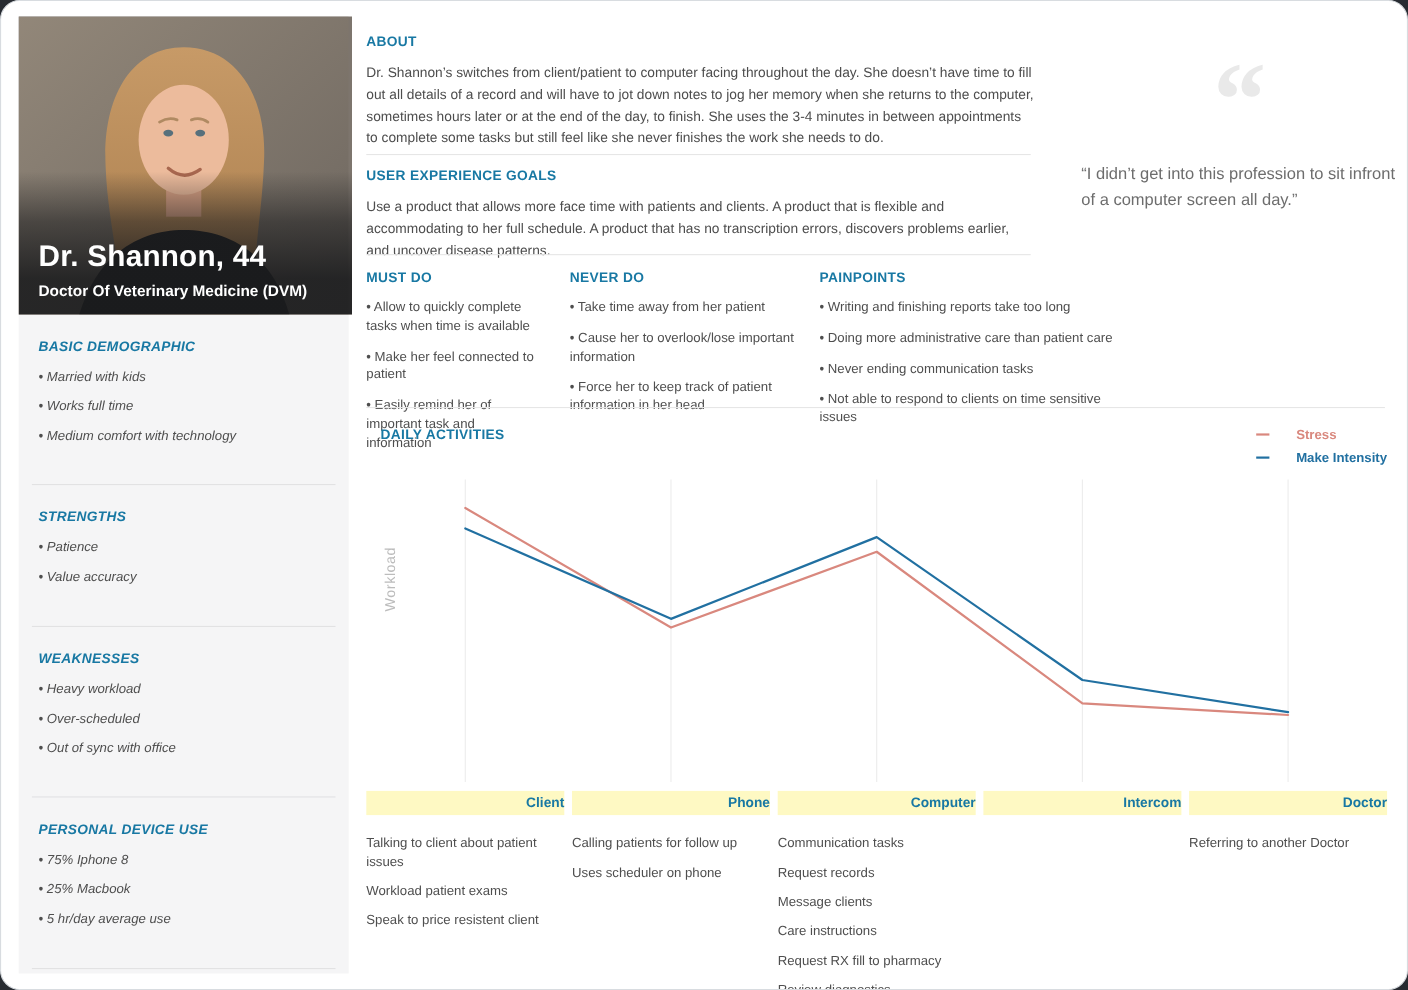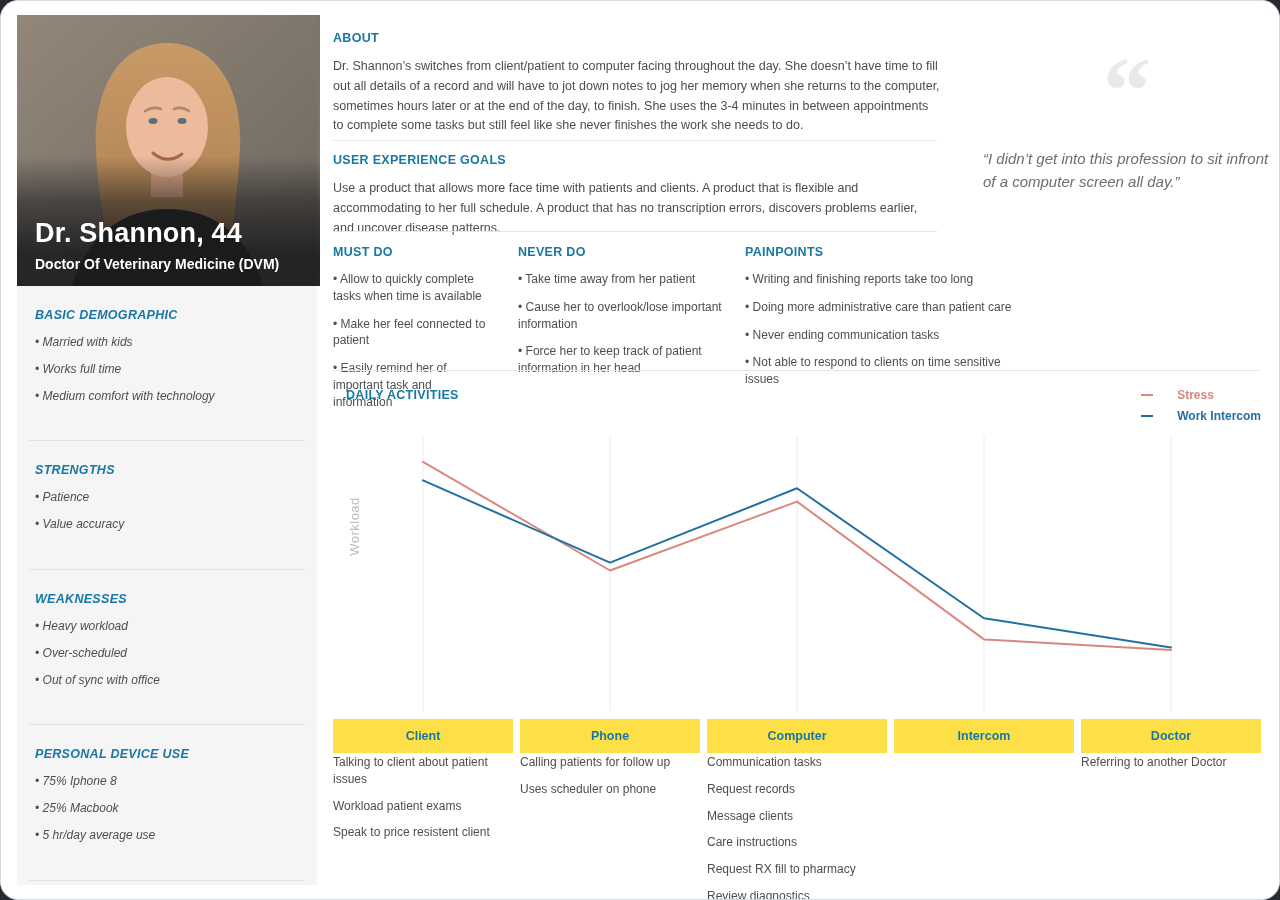--- a/index.html
+++ b/index.html
@@ -36,7 +36,7 @@
   .quote{position:absolute;left:650px;top:50px;width:288px;}
   .quote-mark{font-size:96px;line-height:80px;font-weight:700;color:#e9e9e9;text-align:center;
         font-family:"Liberation Serif",serif;height:78px;overflow:hidden;}
-  .quote-text{margin-top:18px;font-size:15px;font-style:italic;color:#6d6d6d;line-height:1.55;}
+  .quote-text{margin-top:18px;font-size:15px;color:#6d6d6d;line-height:1.55;}
   
   .daily-heading{position:absolute;left:13px;top:387px;}
   .legend{position:absolute;right:0;top:387px;font-size:12px;font-weight:700;}

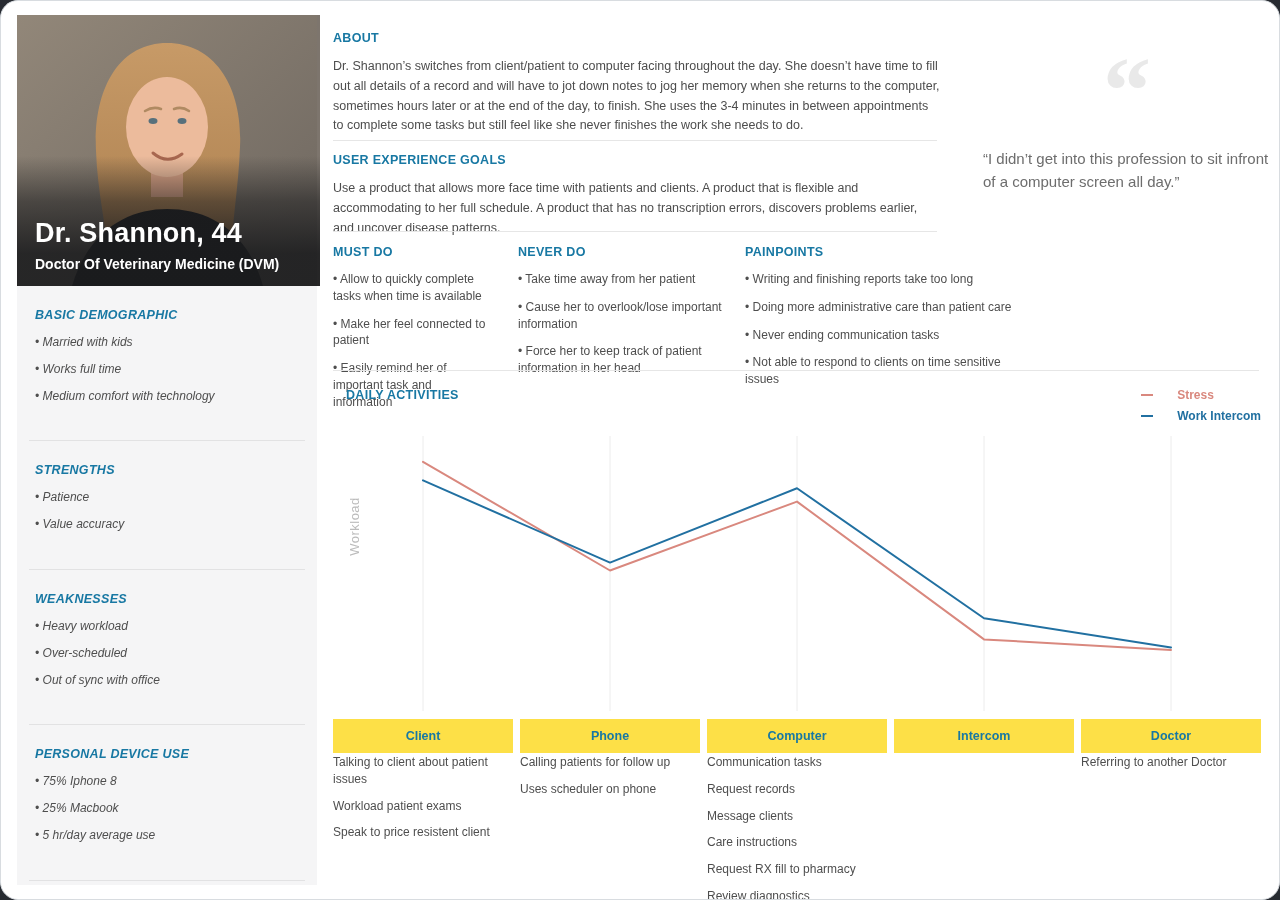--- a/index.html
+++ b/index.html
@@ -189,7 +189,7 @@
       </div>
       <div class="legend-item" style="color: rgb(33, 112, 161);">
         <span class="legend-dash" style="background: rgb(33, 112, 161);"></span>
-        <span>Work Intercom</span>
+        <span>Make Intensity</span>
       </div>
     </div>
 

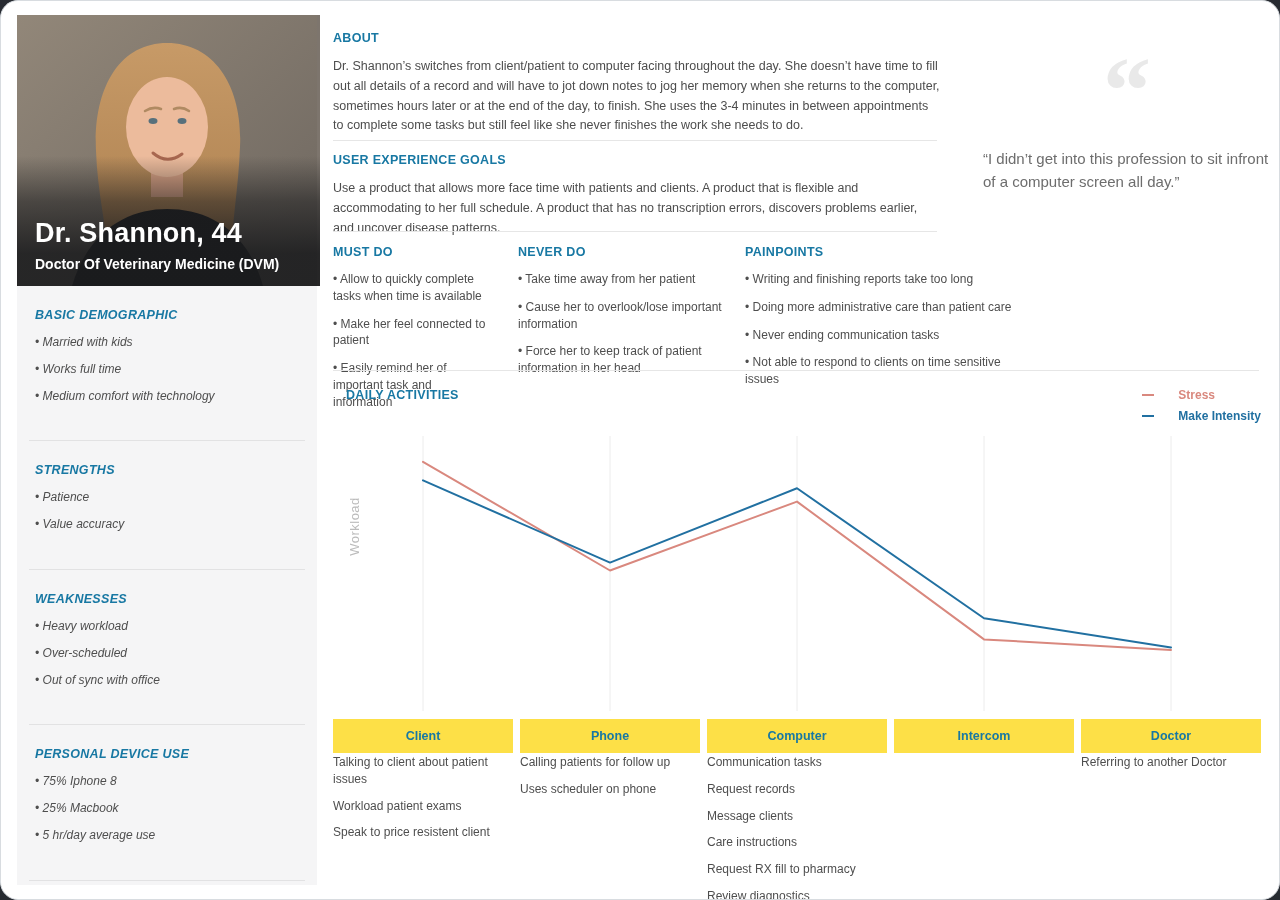--- a/index.html
+++ b/index.html
@@ -46,7 +46,7 @@
   .ylabel{position:absolute;left:-8px;top:518px;transform:rotate(-90deg);color:#bcbcbc;font-size:13px;letter-spacing:.5px;}
   .acts{position:absolute;left:0;top:718px;width:928px;display:flex;gap:7px;}
   .act-col{flex:1;min-width:0;}
-  .act-bar{height:34px;background:#fde047;display:flex;align-items:center;justify-content:center;}
+  .act-bar{height:22px;background:#fef9c3;display:flex;align-items:center;justify-content:flex-end;}
   .act-bar span{color:#1878a3;font-size:12.5px;font-weight:700;}
   .act-list{padding-top:1px;}
   .task{color:#4e4e4e;font-size:12px;line-height:1.4;margin-bottom:10px;}

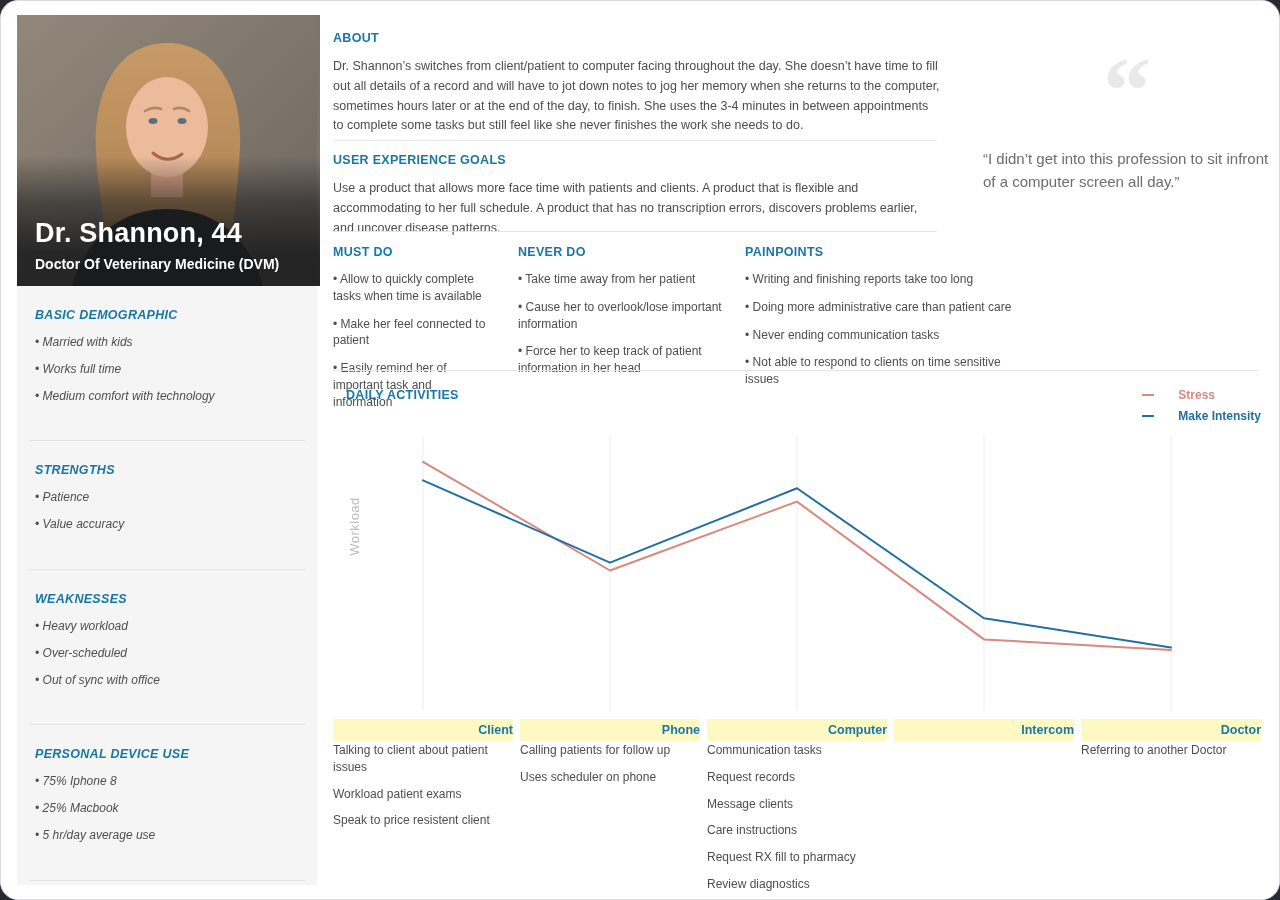--- a/index.html
+++ b/index.html
@@ -48,7 +48,7 @@
   .act-col{flex:1;min-width:0;}
   .act-bar{height:22px;background:#fef9c3;display:flex;align-items:center;justify-content:flex-end;}
   .act-bar span{color:#1878a3;font-size:12.5px;font-weight:700;}
-  .act-list{padding-top:1px;}
+  .act-list{padding-top:17px;}
   .task{color:#4e4e4e;font-size:12px;line-height:1.4;margin-bottom:10px;}
 </style>
 </head>

